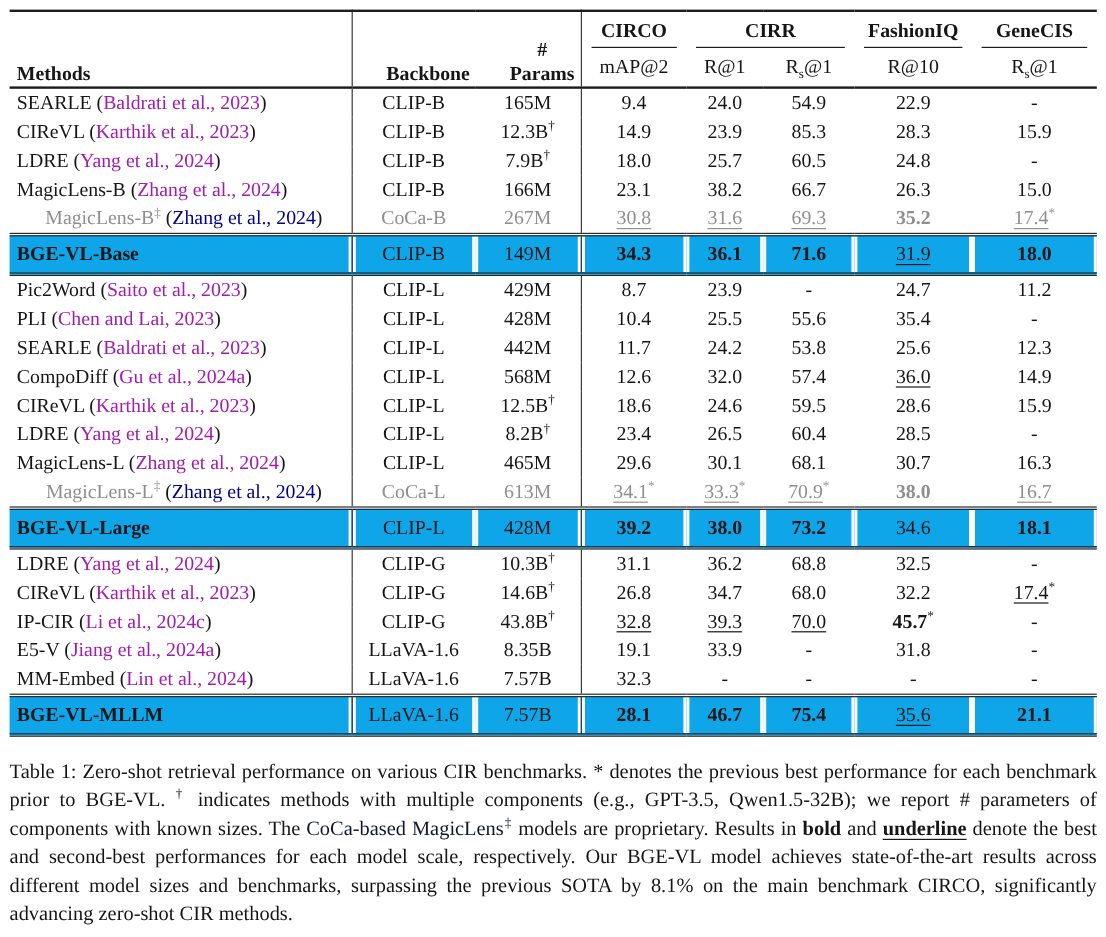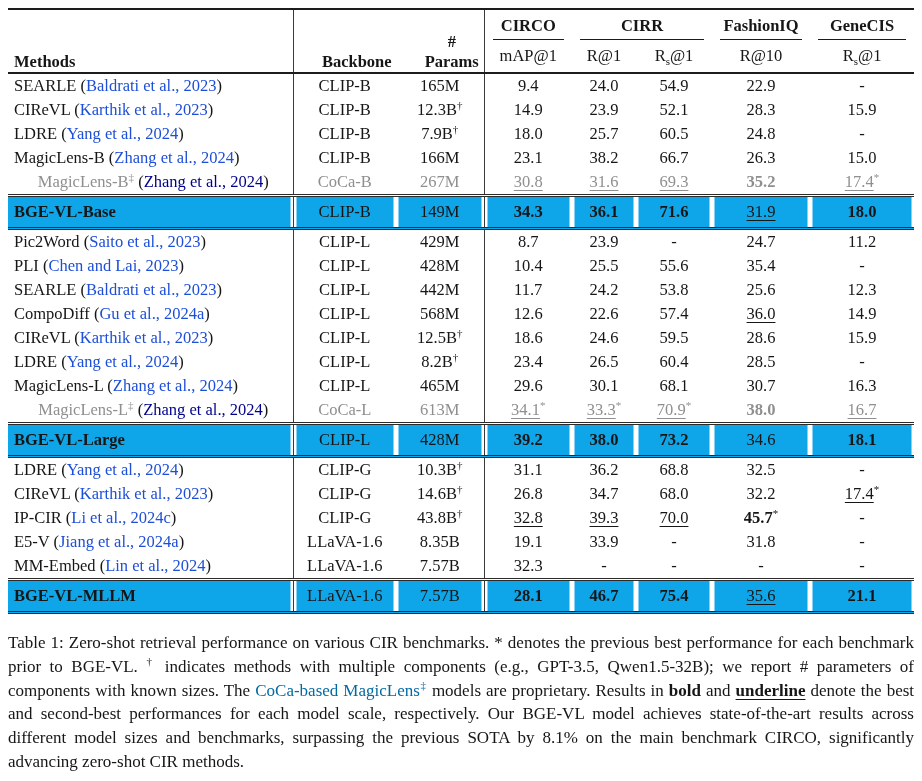--- a/index.html
+++ b/index.html
@@ -77,7 +77,7 @@
           </th>
       </tr>
       <tr class="metric-row">
-        <th class="vline">mAP@1</th>
+        <th class="vline">mAP@2</th>
         <th>R@1</th>
         <th>R<sub>s</sub>@1</th>
         <th>R@10</th>

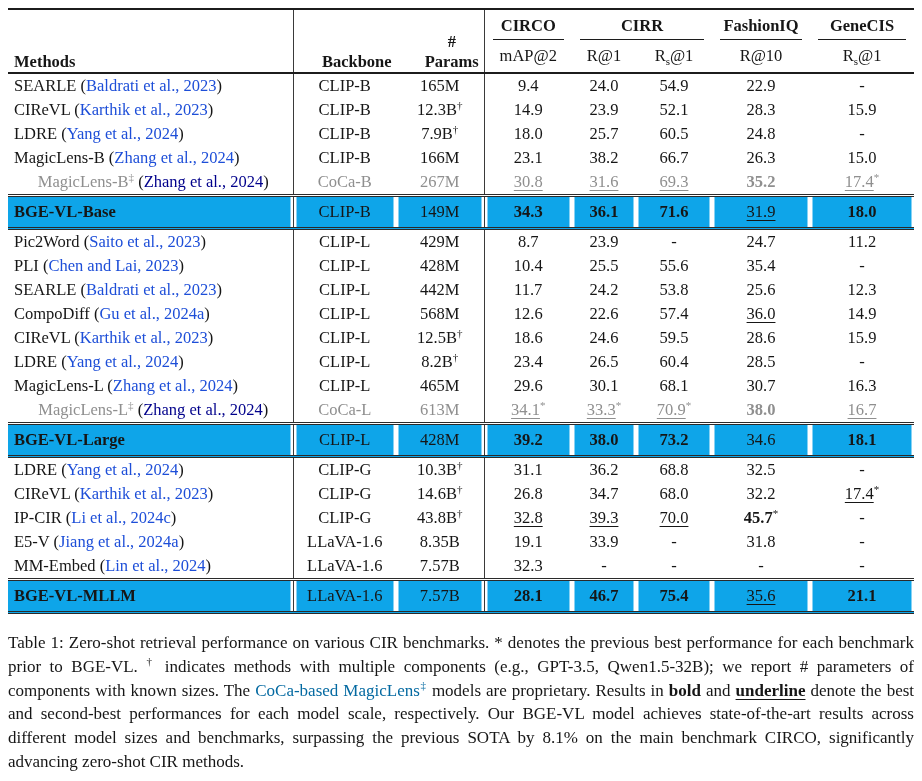--- a/index.html
+++ b/index.html
@@ -23,7 +23,7 @@
   .method-row td{height:24px;line-height:24px;}
   .c{text-align:center;}
   td.methods{text-align:left;padding-left:6px;white-space:nowrap;}
-  .cite{color:#1d4ed8;}
+  .cite{color:#a21caf;}
   tr.gray td{color:#8f8f8f;text-align:center;}
   tr.gray .cite{color:#00008b;}
   tr.gray .paren{color:#161616;}

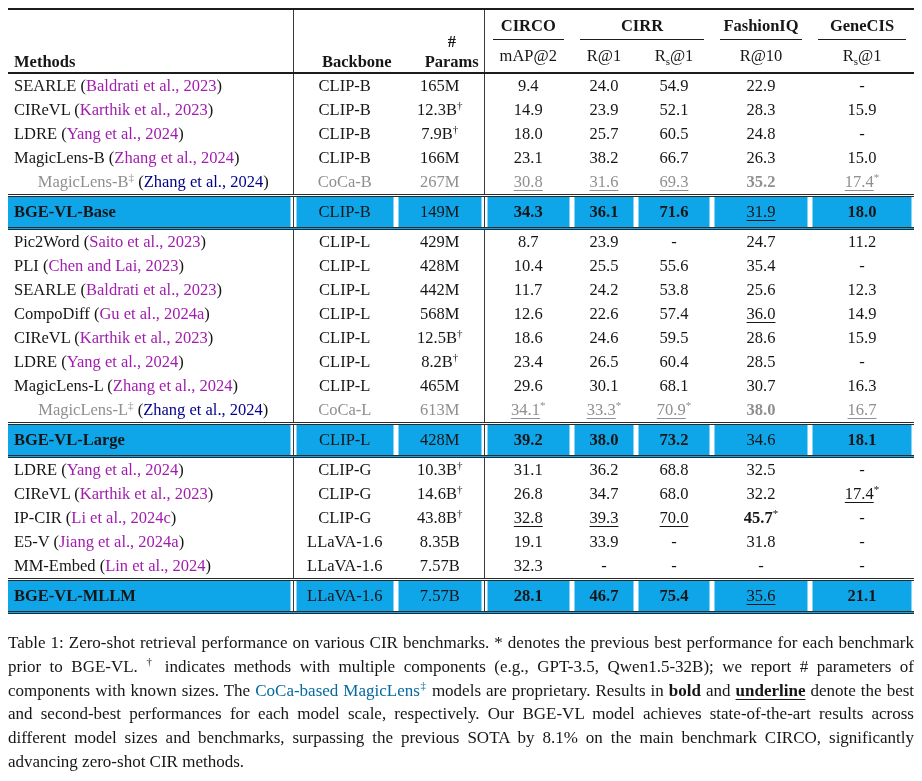--- a/index.html
+++ b/index.html
@@ -101,7 +101,7 @@
           <td class="c">12.3B<sup>†</sup></td>
           <td class="c vline"><span>14.9</span></td>
           <td class="c"><span>23.9</span></td>
-          <td class="c"><span>52.1</span></td>
+          <td class="c"><span>85.3</span></td>
           <td class="c"><span>28.3</span></td>
           <td class="c"><span>15.9</span></td>
         </tr>

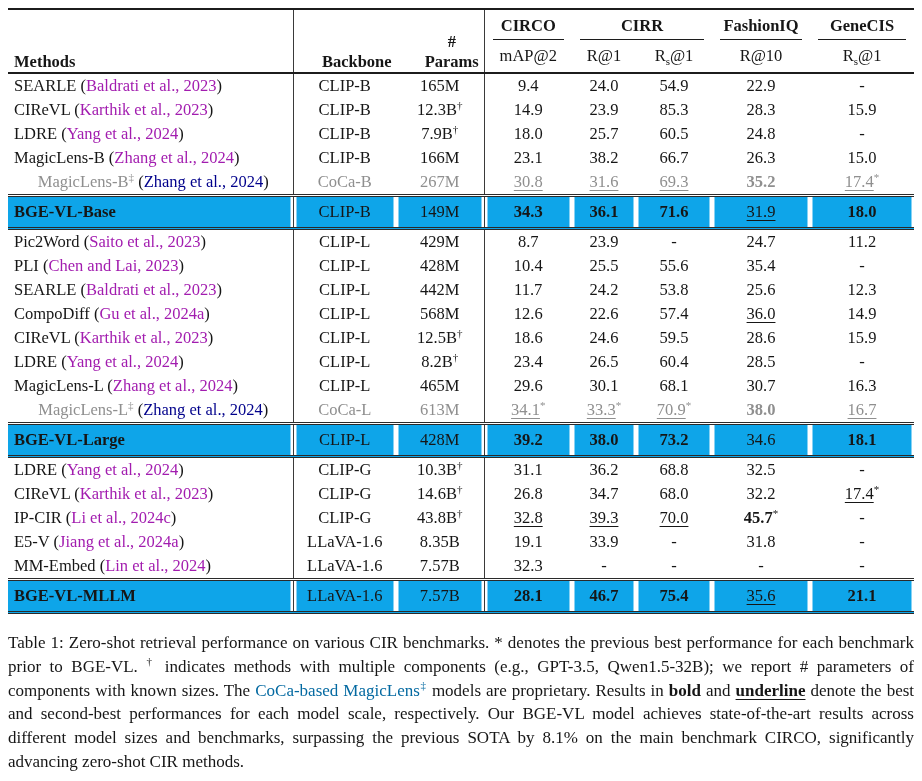--- a/index.html
+++ b/index.html
@@ -180,7 +180,7 @@
           <td class="c vline">CLIP-L</td>
           <td class="c">568M</td>
           <td class="c vline"><span>12.6</span></td>
-          <td class="c"><span>22.6</span></td>
+          <td class="c"><span>32.0</span></td>
           <td class="c"><span>57.4</span></td>
           <td class="c"><span class="ul">36.0</span></td>
           <td class="c"><span>14.9</span></td>

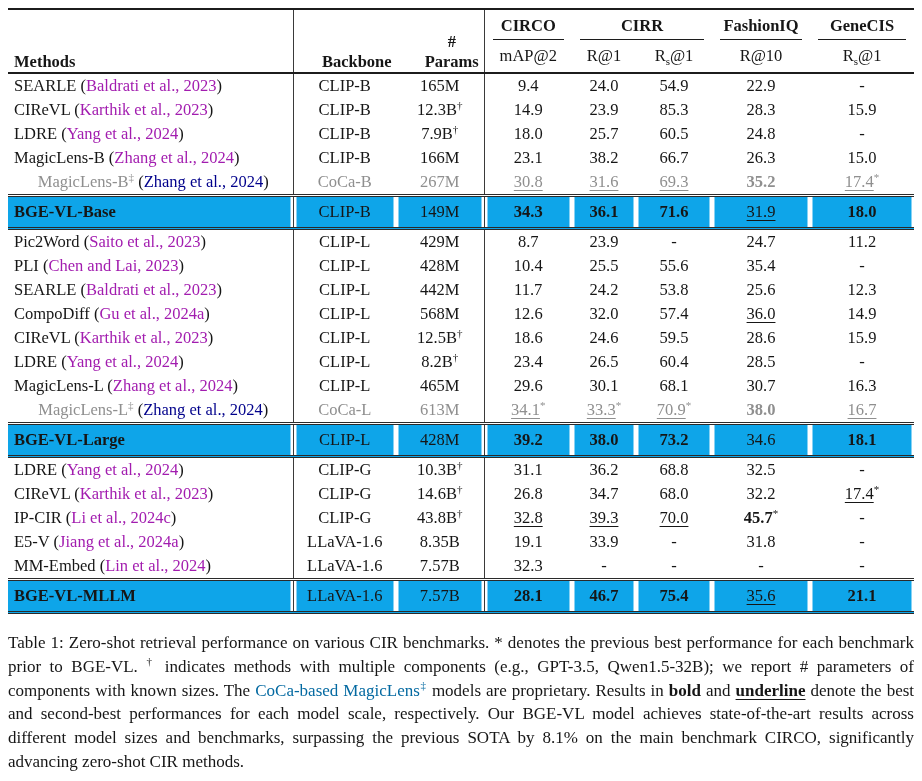--- a/index.html
+++ b/index.html
@@ -39,7 +39,7 @@
   sup{font-size:11px;line-height:0;}
   
   .caption{width:906px;margin:17px 0 0 0;font-size:17px;line-height:23.8px;text-align:justify;}
-  .caption .gray{color:#0369a1;}
+  .caption .gray{color:#0f172a;}
   .caption .bold{font-weight:bold;}
   .caption .ul{text-decoration:underline;text-underline-offset:2.5px;font-weight:bold;}
 </style>

